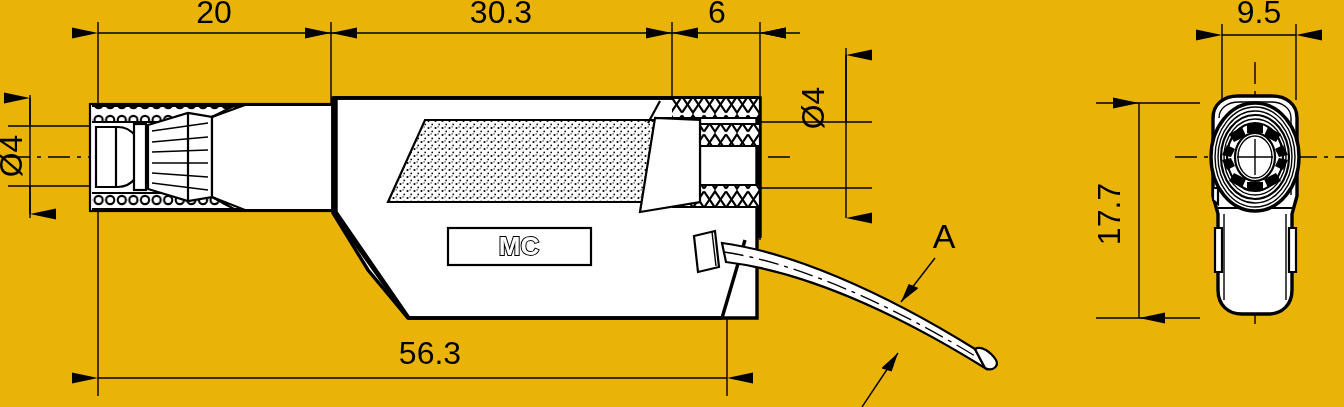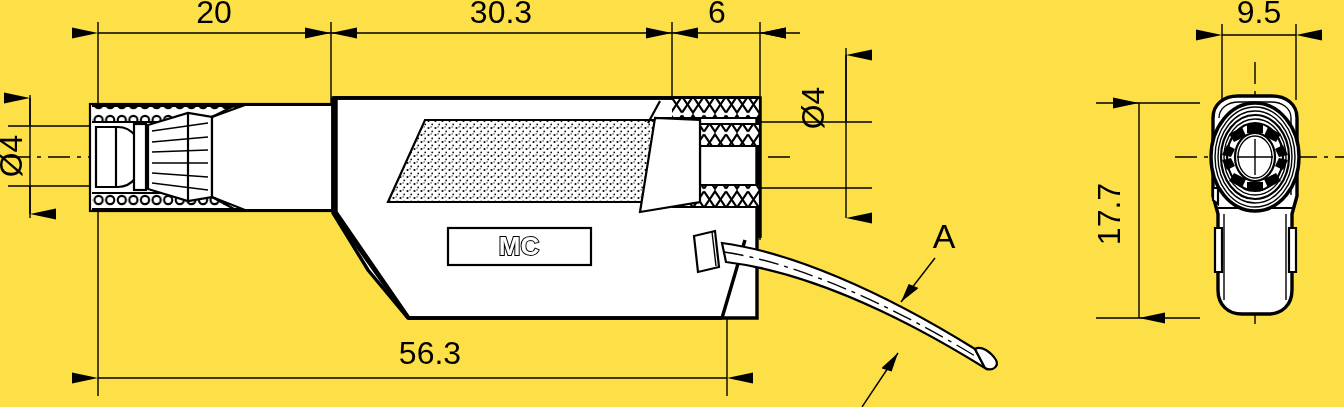--- a/index.html
+++ b/index.html
@@ -14,7 +14,7 @@
     position: relative;
     width: 1344px;
     height: 407px;
-    background: #fde047;
+    background: #eab308;
     overflow: hidden;
   }
   #drawing-svg {

